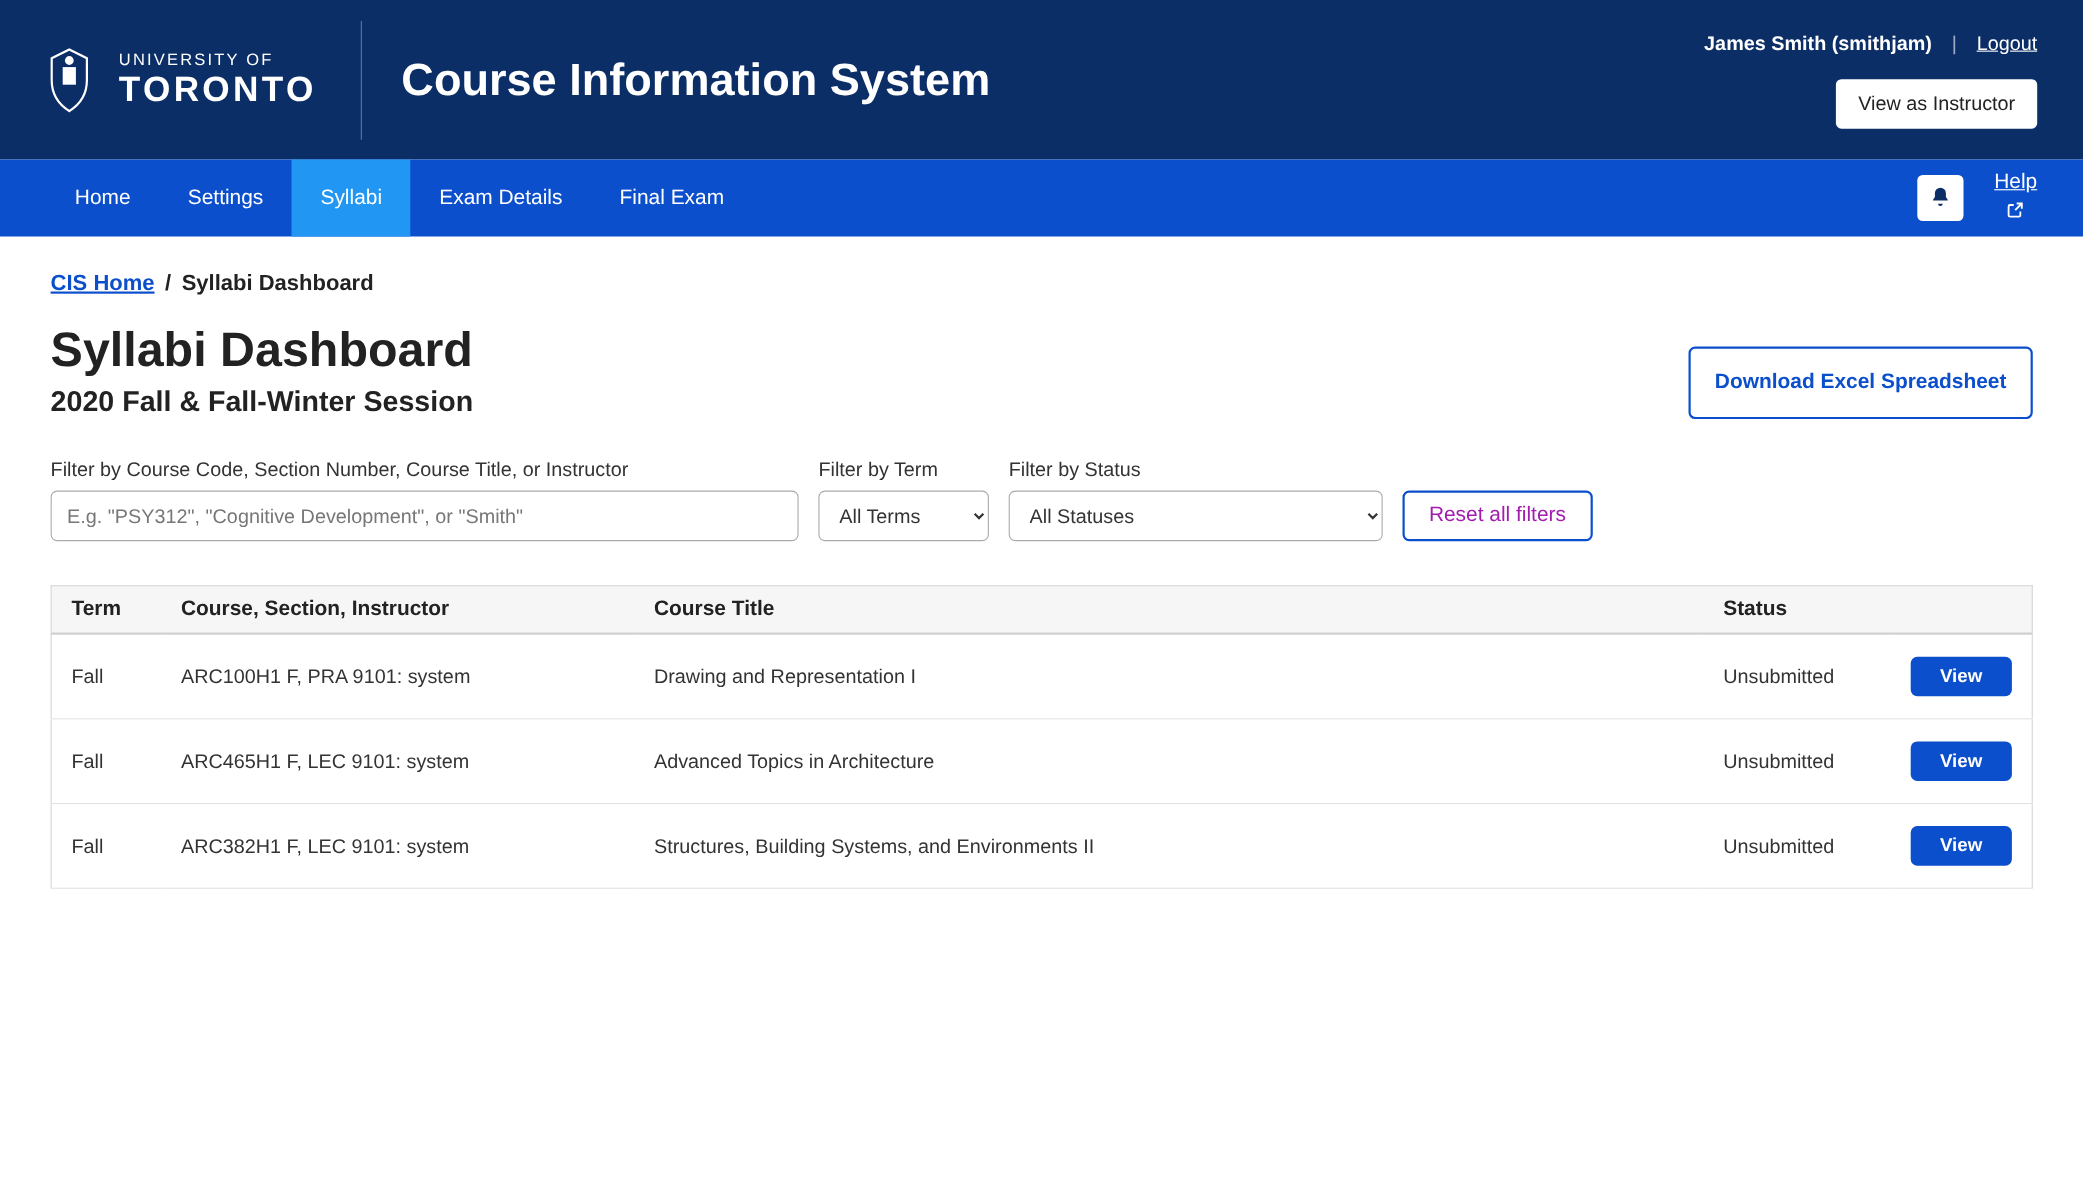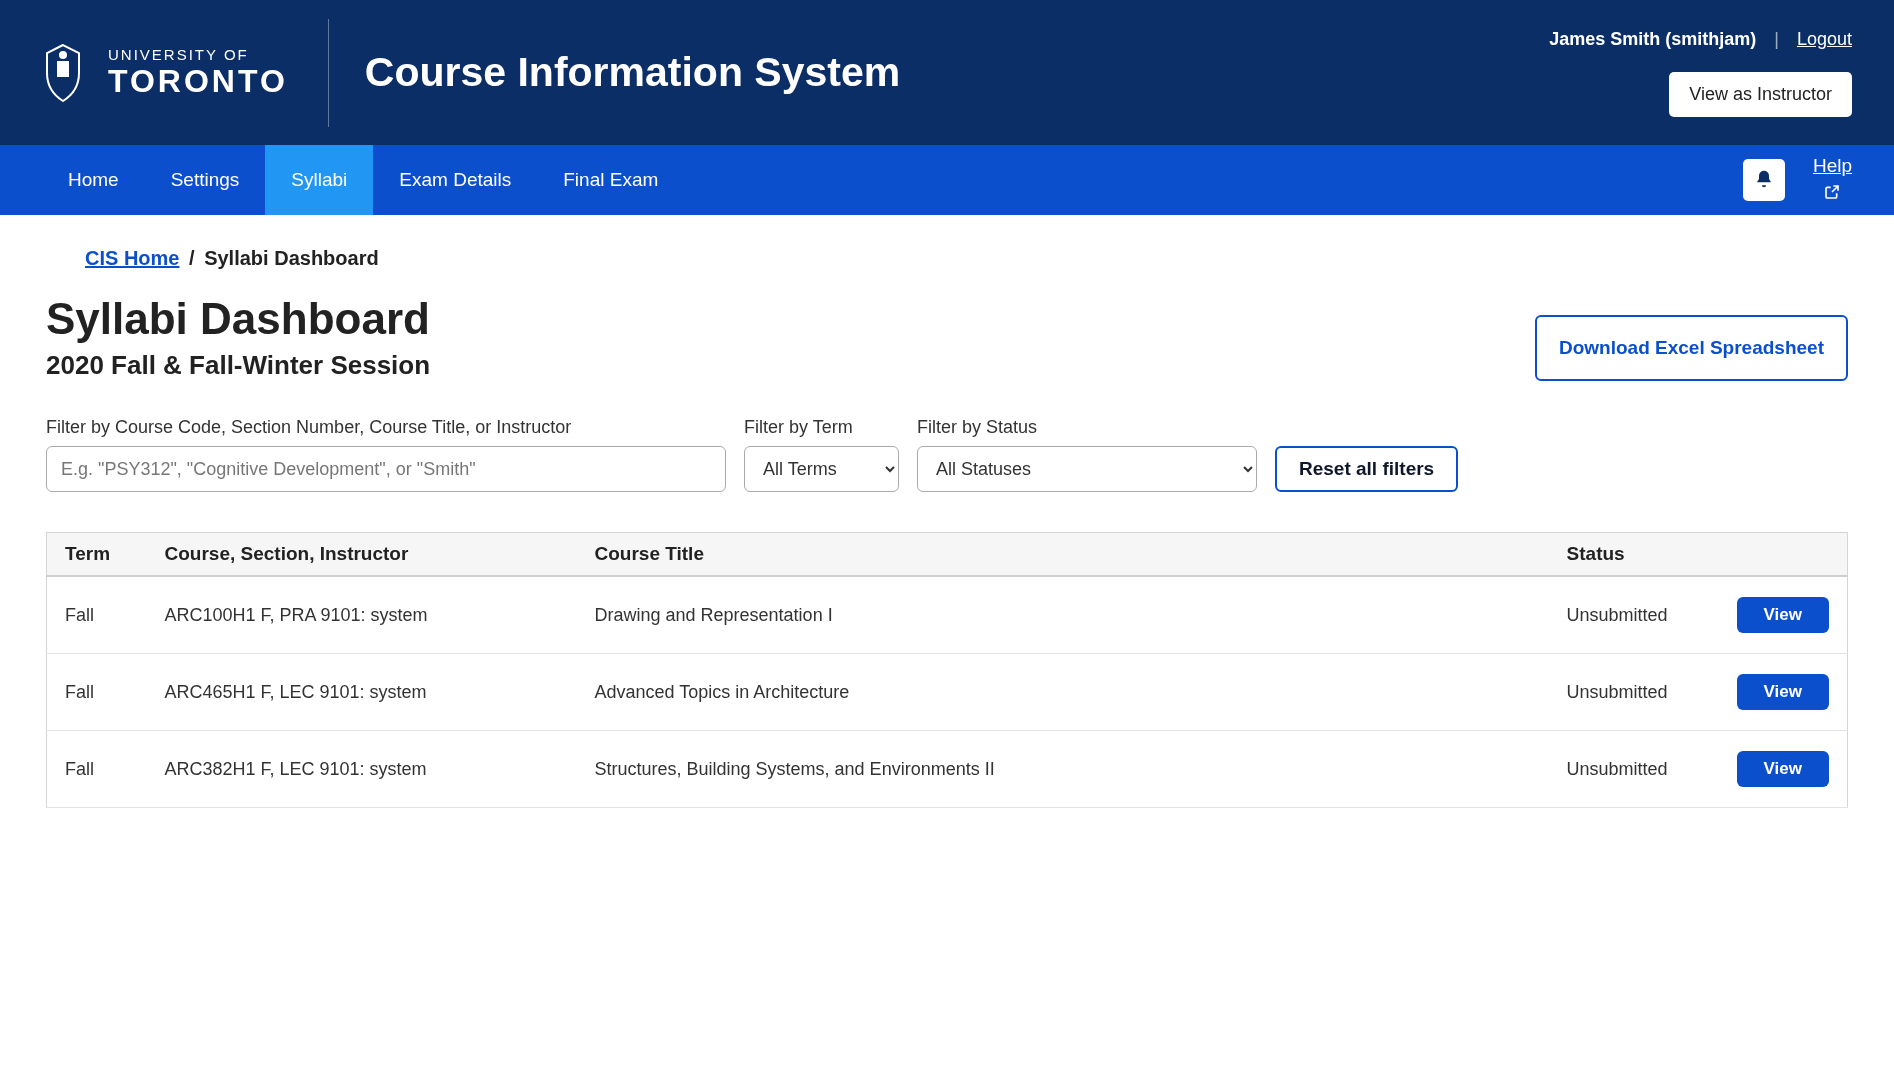--- a/index.html
+++ b/index.html
@@ -120,7 +120,6 @@
     font-size: 20px;
     font-weight: 600;
     margin-bottom: 24px;
-    margin-left: 39px;
   }
   .breadcrumb a { color: #0b4fcc; text-decoration: underline; }
   .breadcrumb-sep { color: #222; margin: 0 4px; font-weight: 600; }

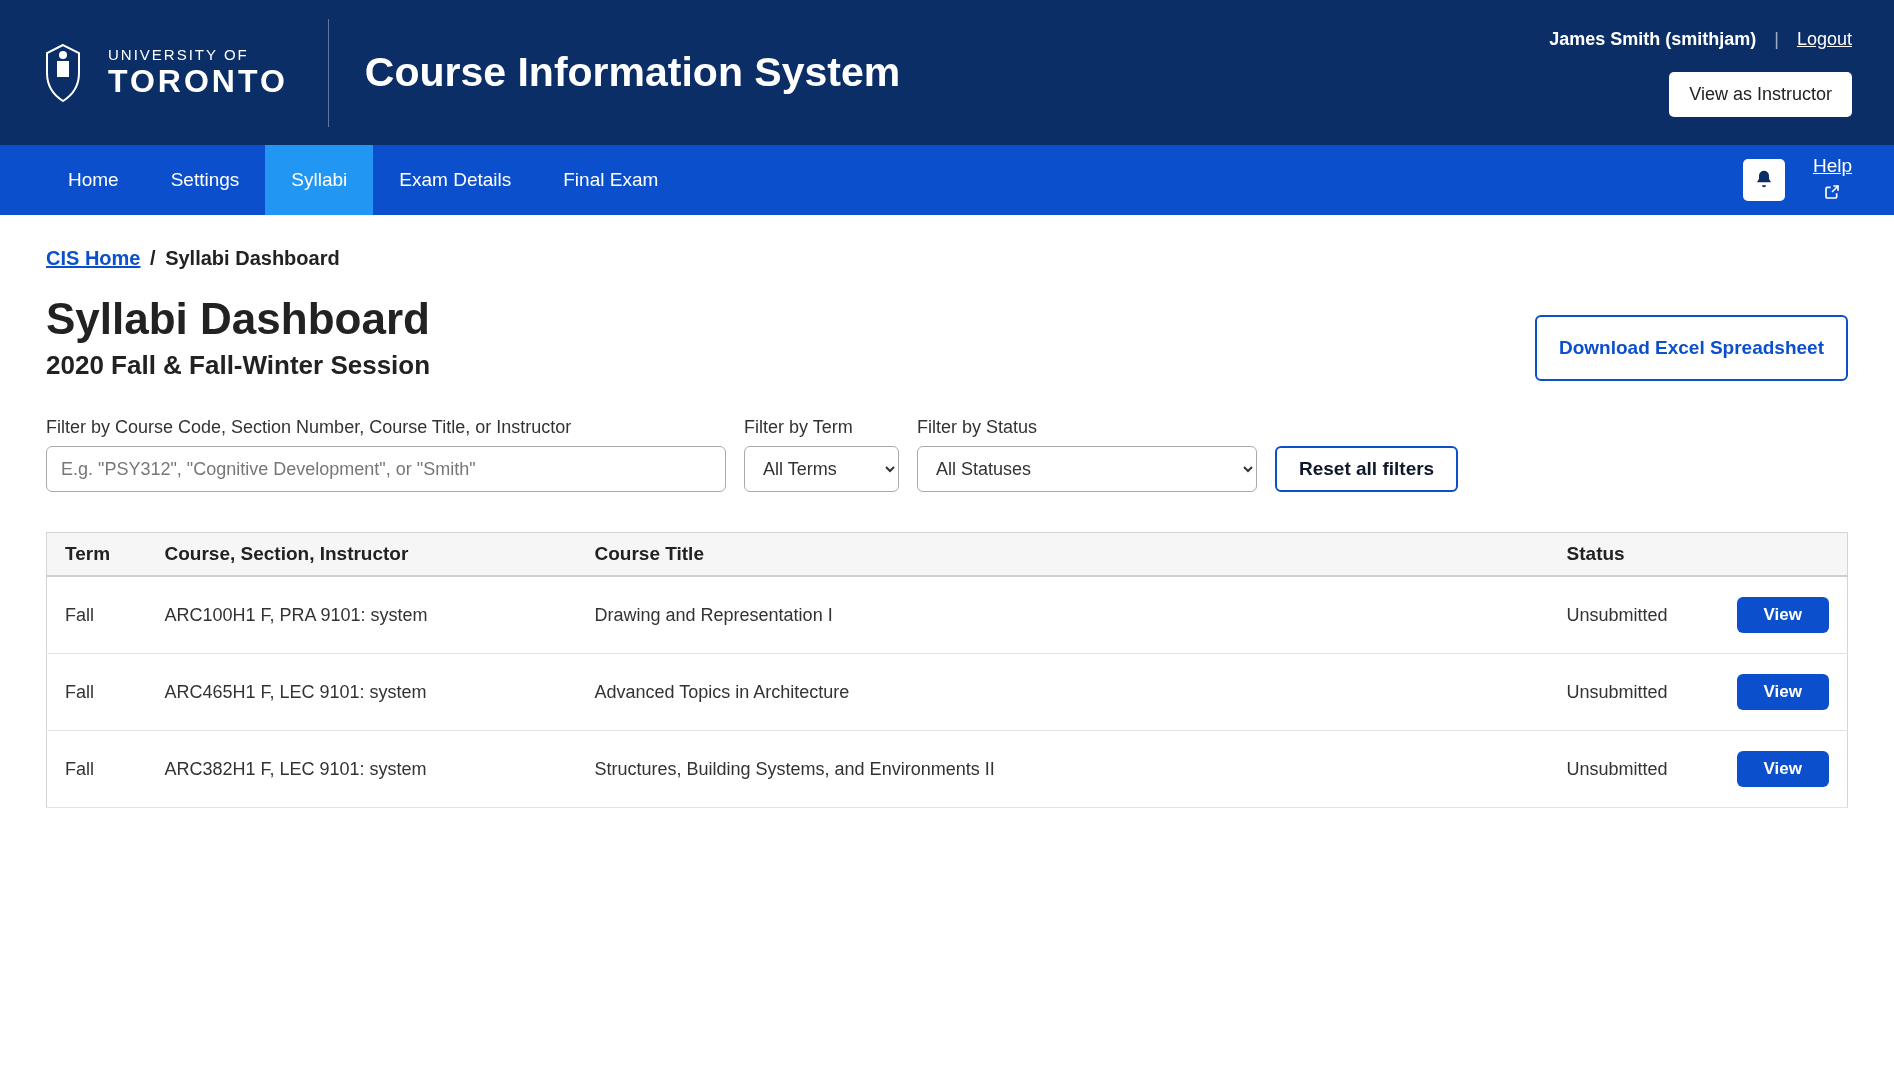--- a/index.html
+++ b/index.html
@@ -174,13 +174,13 @@
   .select-input.status { width: 340px; }
   .reset-btn {
     border: 2px solid #0b4fcc;
-    color: #0f172a;
+    color: #a21caf;
     background: #fff;
     border-radius: 6px;
     padding: 0 22px;
     height: 46px;
     font-size: 19px;
-    font-weight: 700;
+    font-weight: 400;
     cursor: pointer;
   }
 

